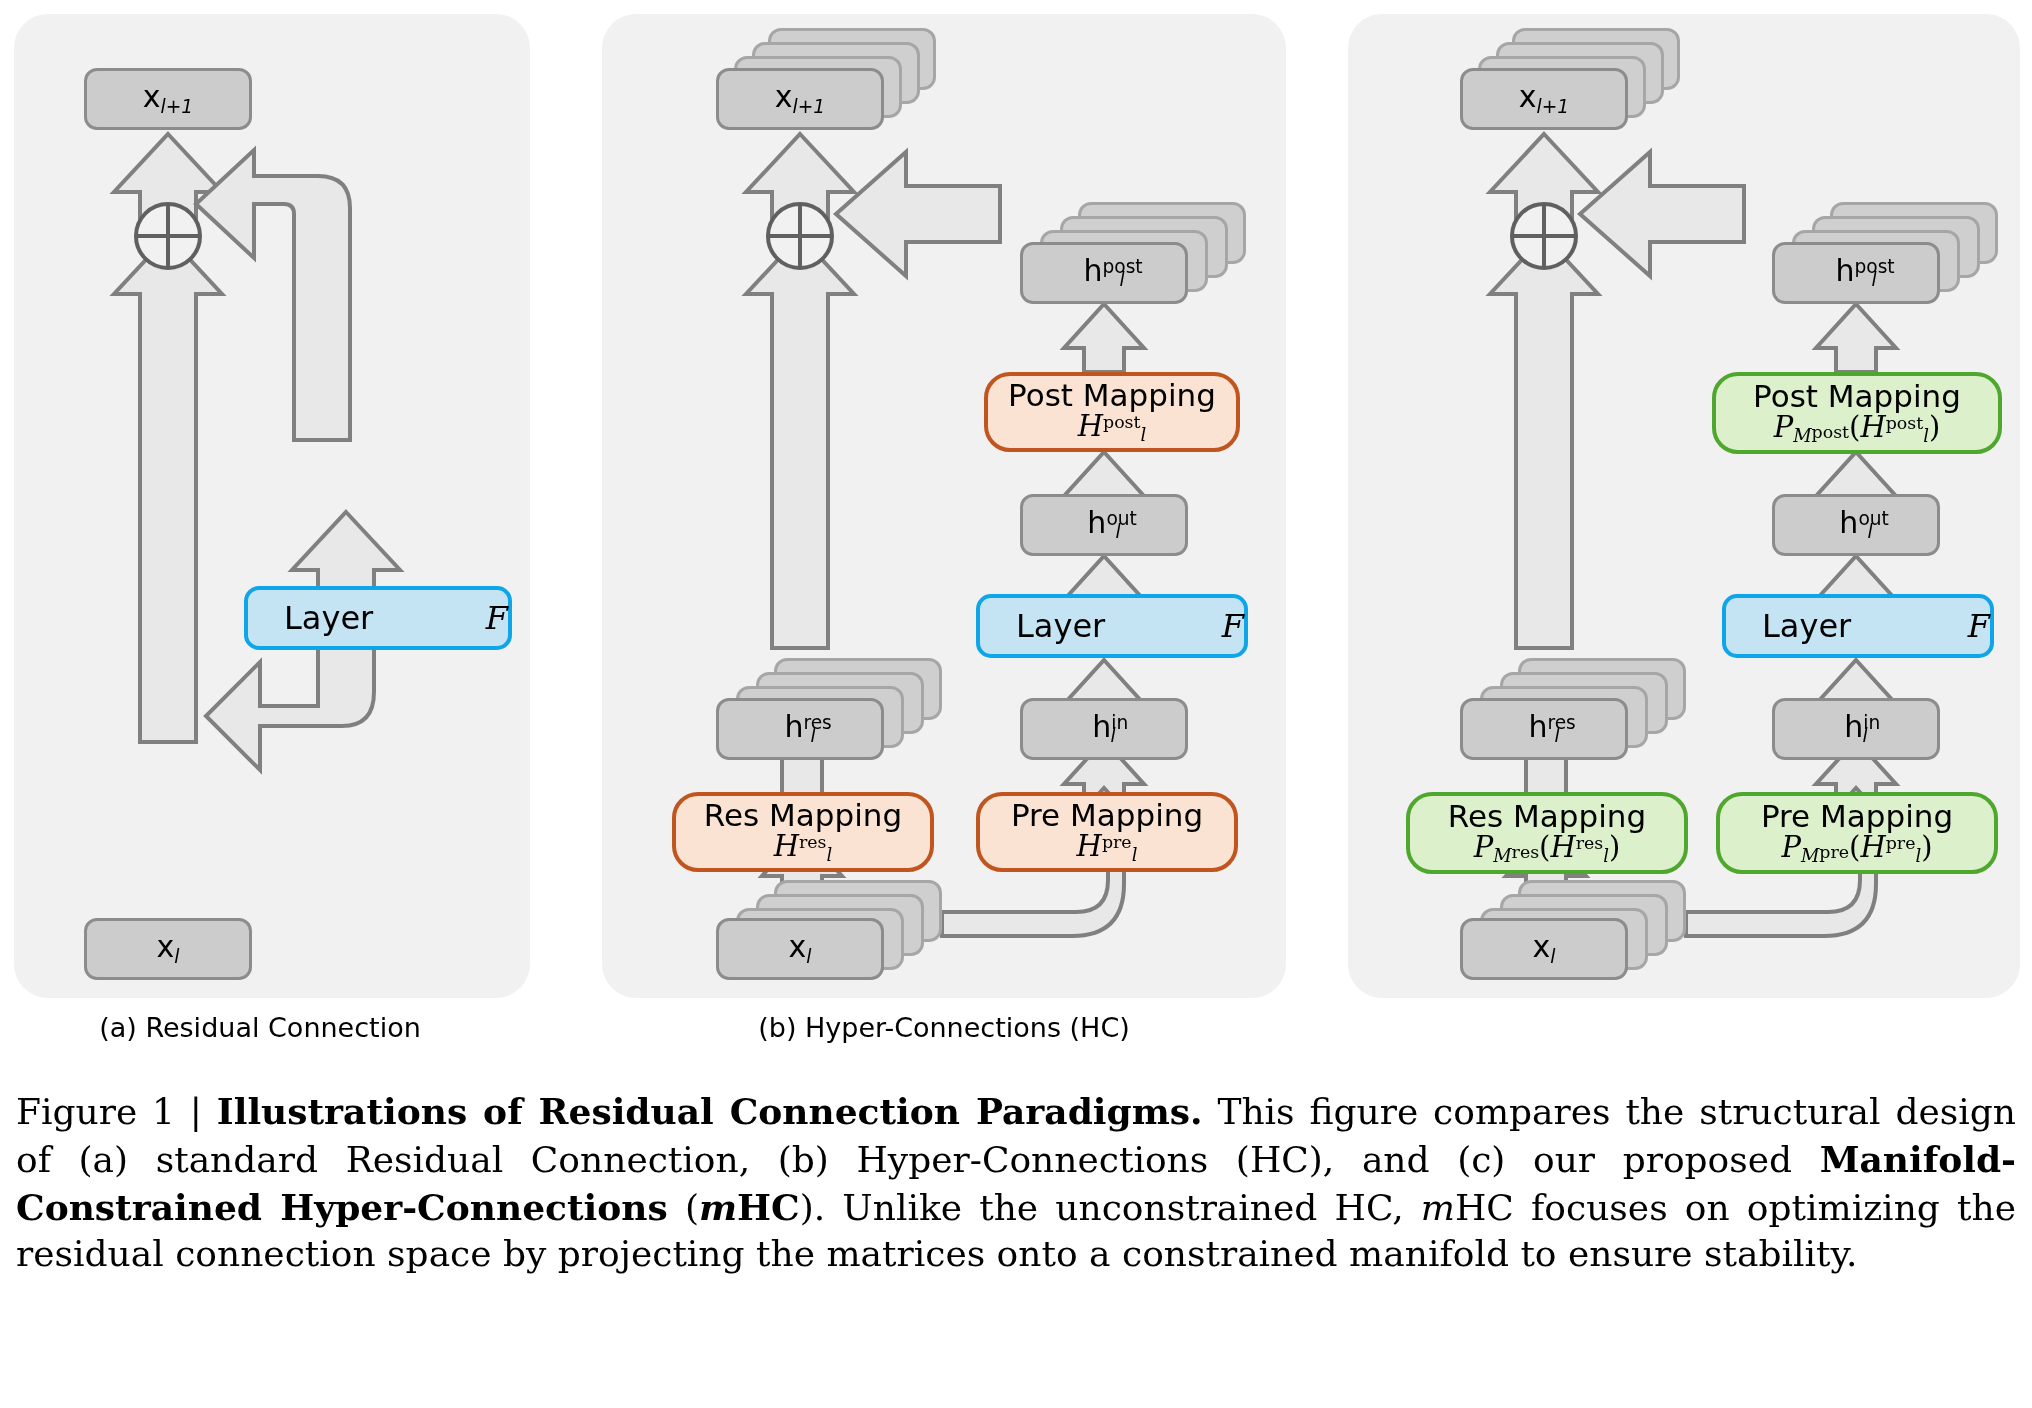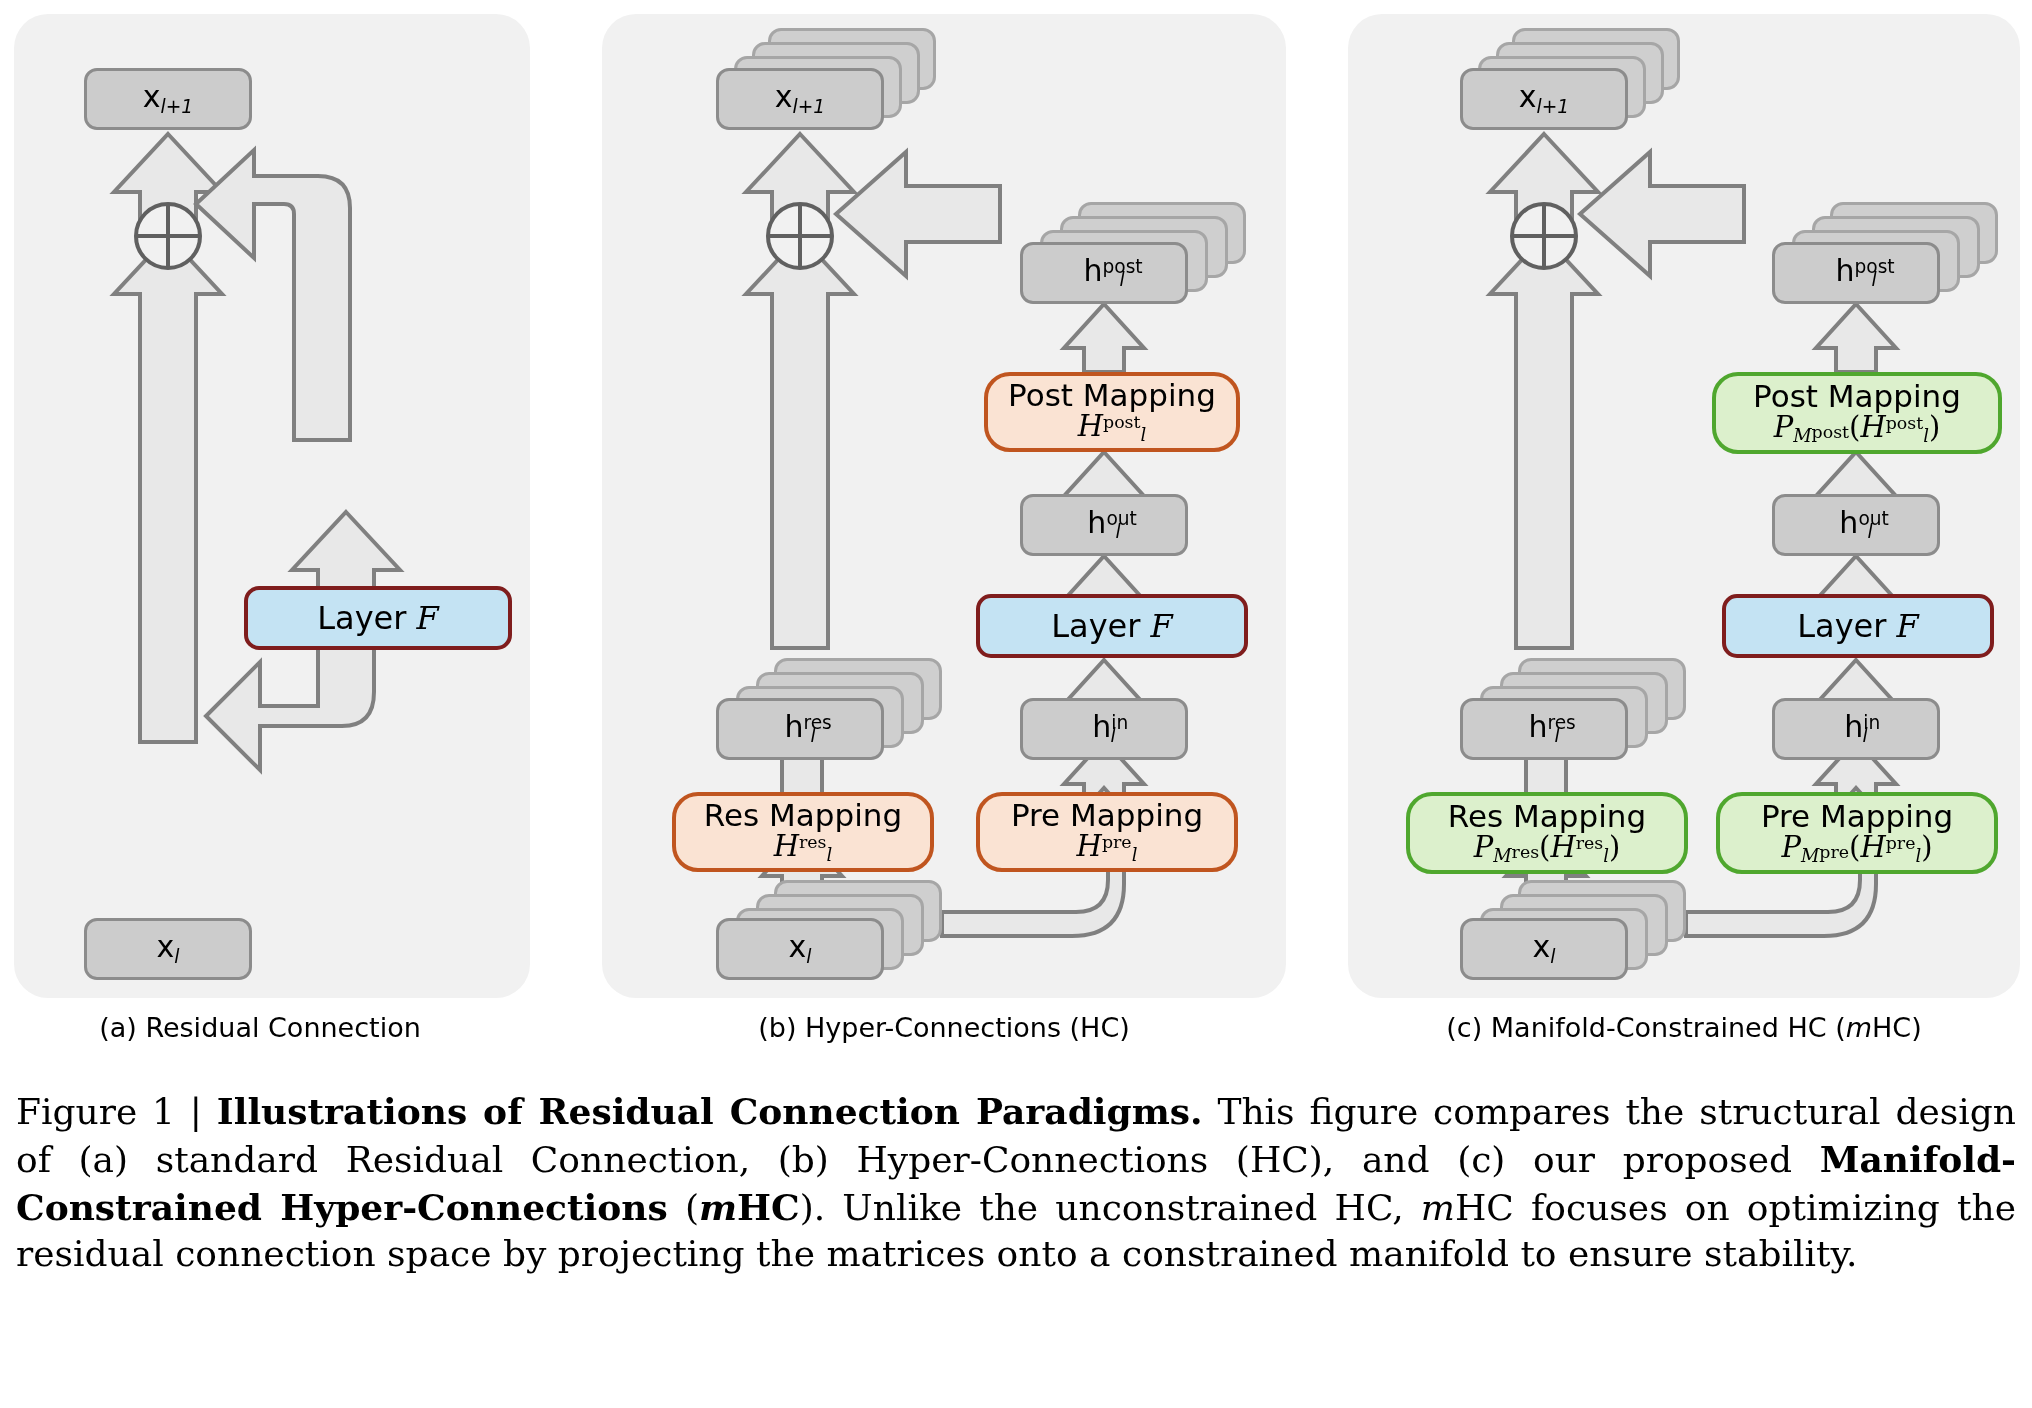--- a/index.html
+++ b/index.html
@@ -40,8 +40,8 @@
   .map .t2{font-size:29px;line-height:1.1;color:#000;font-family:"DejaVu Serif",serif;}
 
   .layerbox{position:absolute;box-sizing:border-box;display:flex;align-items:center;
-    justify-content:center;border-radius:15px;border:4px solid #7f1d1d;
-    background:#c4e3f3;font-size:32px;color:#000;z-index:7;font-family:"DejaVu Sans",sans-serif;}
+    justify-content:space-between;border-radius:15px;border:4px solid #0ea5e9;
+    background:#c4e3f3;font-size:32px;color:#000;z-index:7;font-family:"DejaVu Sans",sans-serif;padding-left:36px;}
 
   
   .plus{position:absolute;z-index:8;}

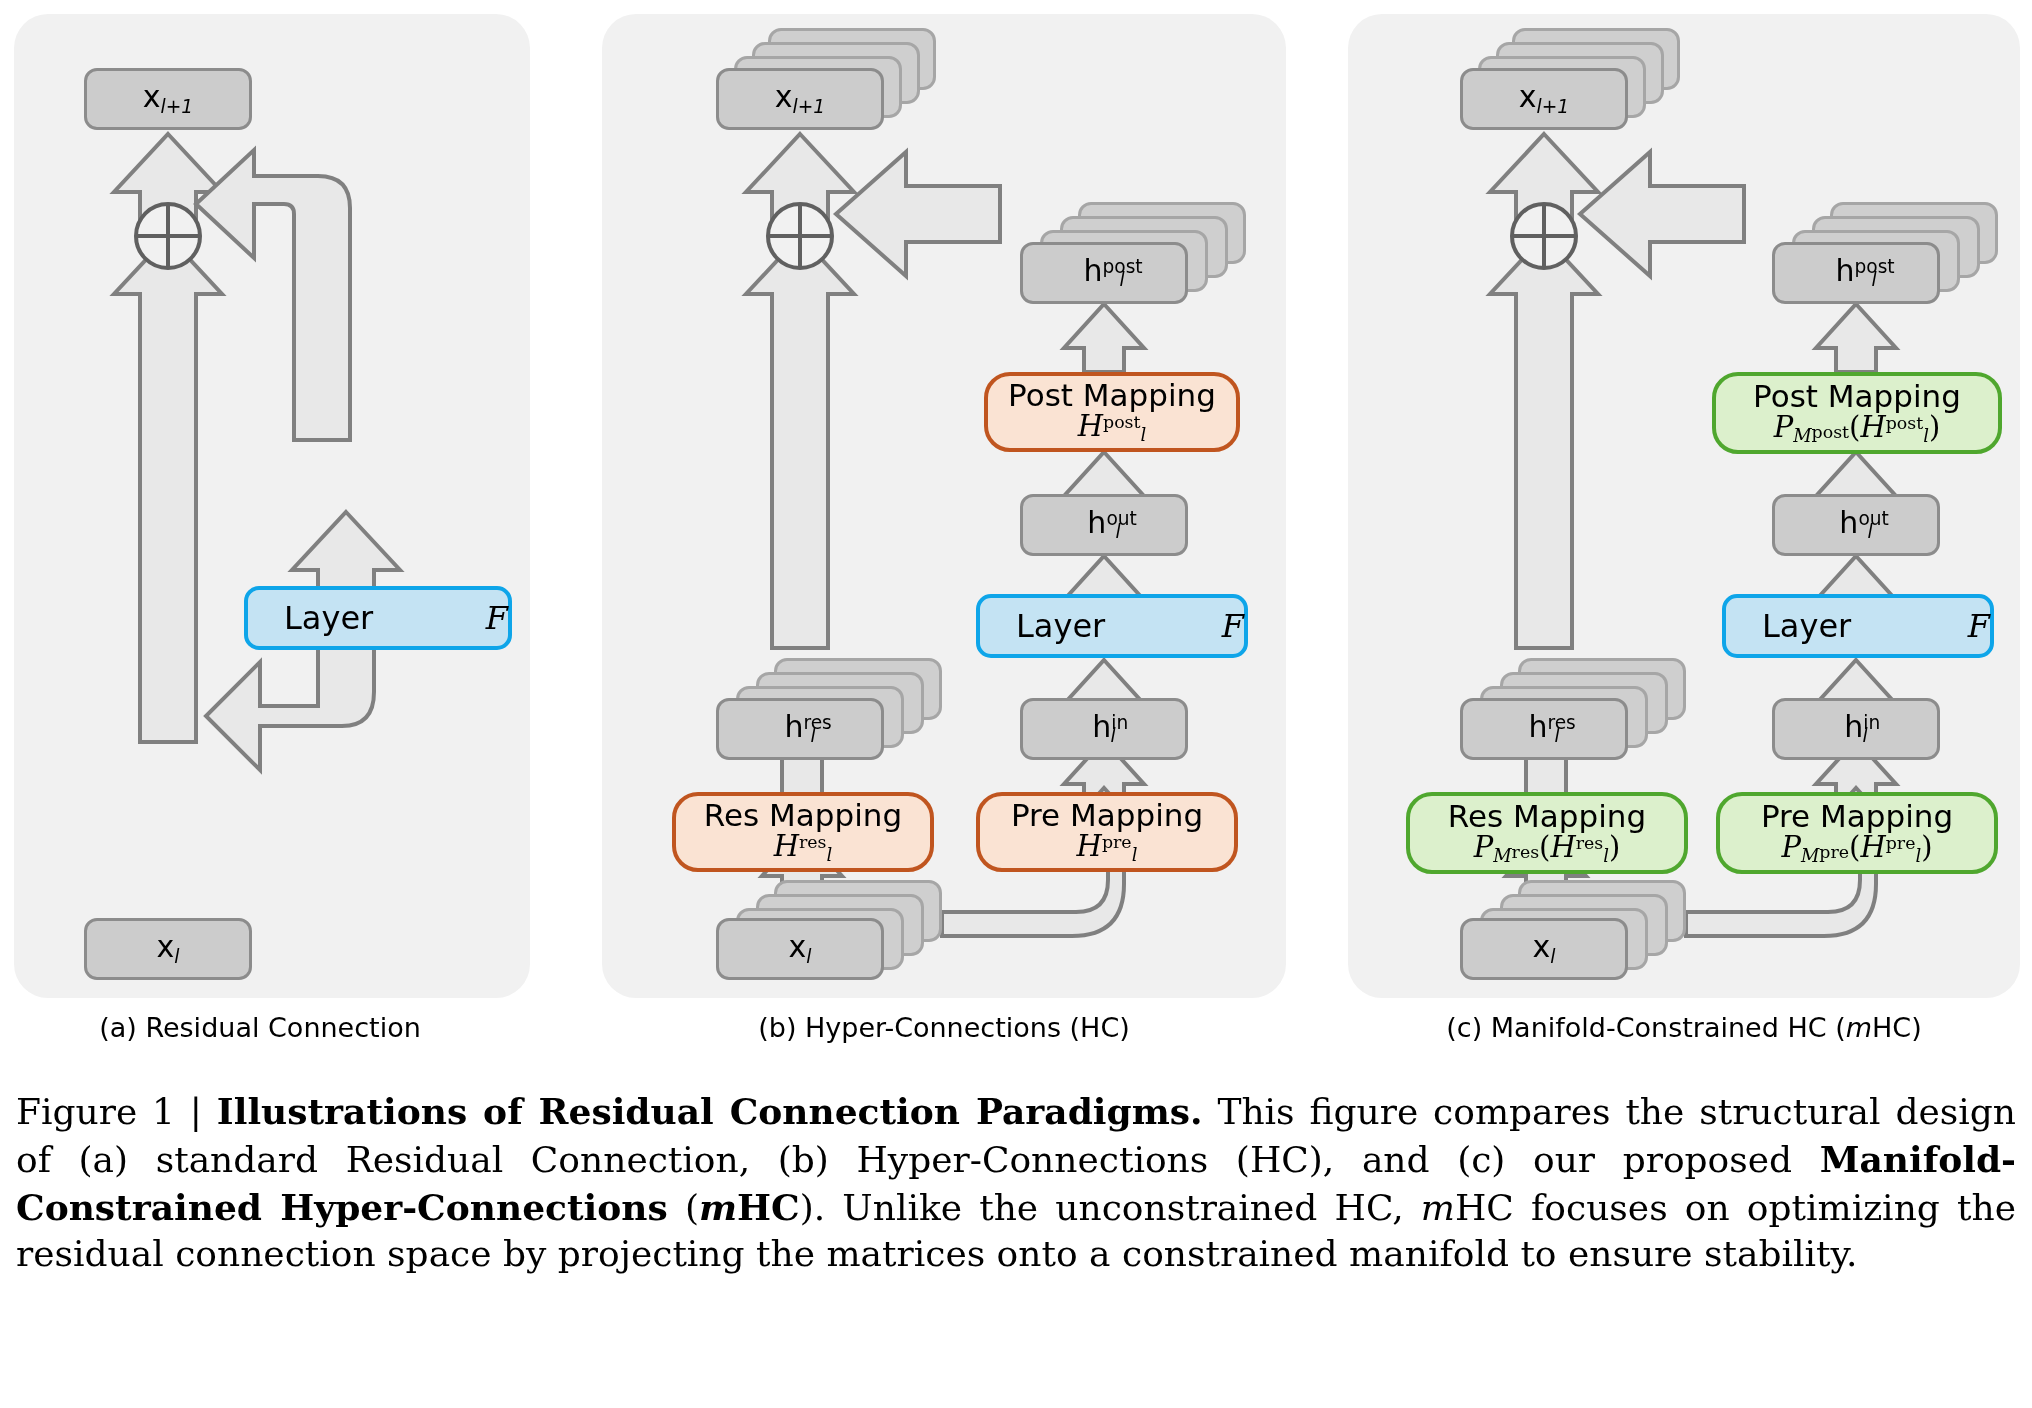--- a/index.html
+++ b/index.html
@@ -288,7 +288,6 @@
     <div class="l1"><span>x</span><sub>l</sub></div>
   </div>
 
-  <div class="panel-caption" id="cap-c">(c) Manifold-Constrained HC (<span class="it">m</span>HC)</div>
 
   <div class="figcap">Figure 1 | <b>Illustrations of Residual Connection Paradigms.</b> This figure compares the structural design of (a) standard Residual Connection, (b) Hyper-Connections (HC), and (c) our proposed <b>Manifold-Constrained Hyper-Connections</b> (<b><i>m</i></b><b>HC</b>). Unlike the unconstrained HC, <i>m</i>HC focuses on optimizing the residual connection space by projecting the matrices onto a constrained manifold to ensure stability.</div>
 

